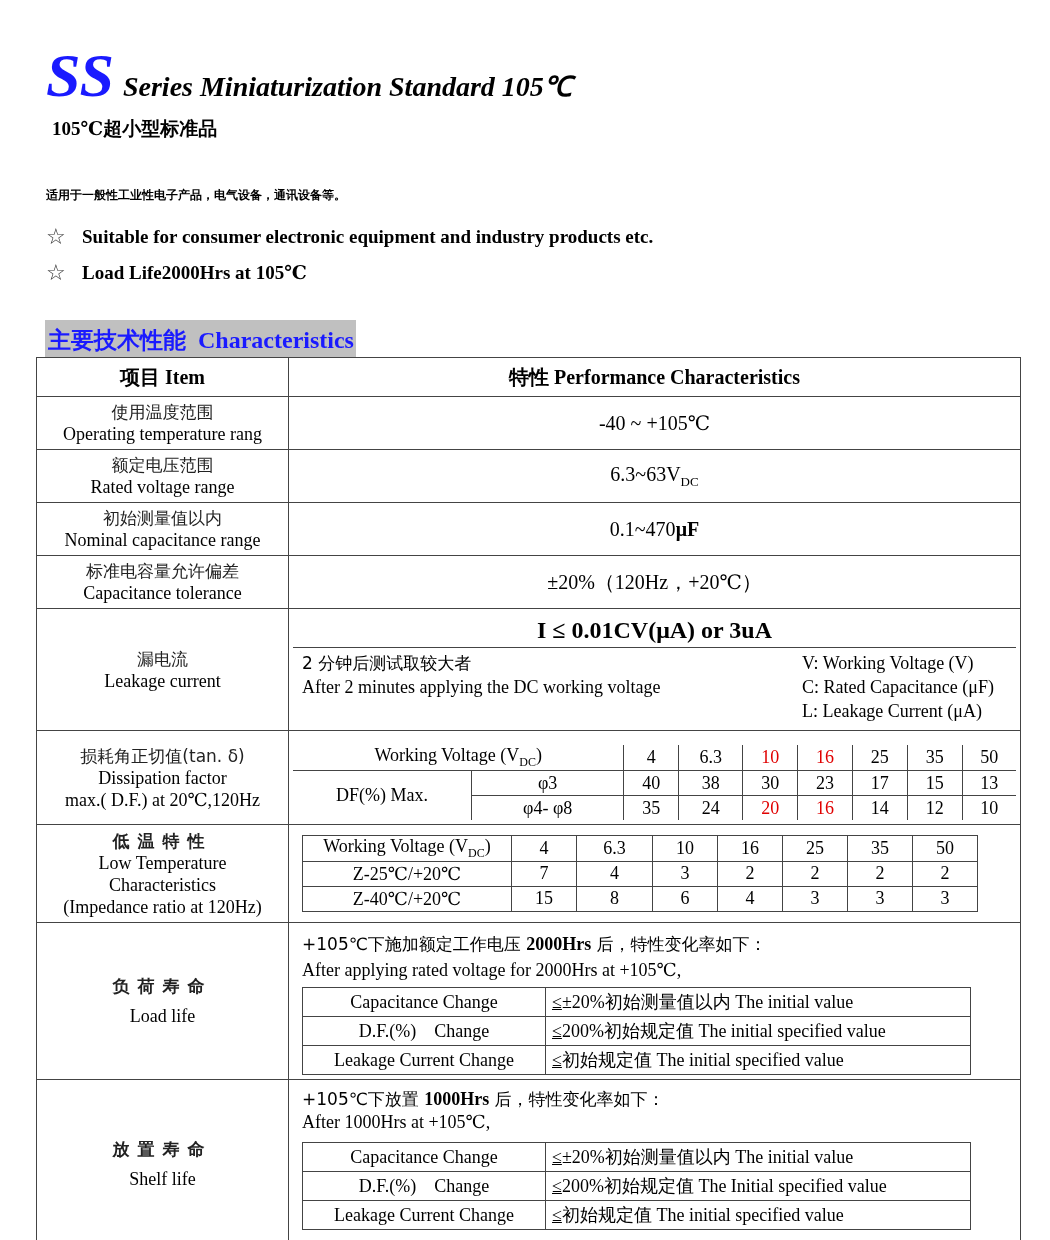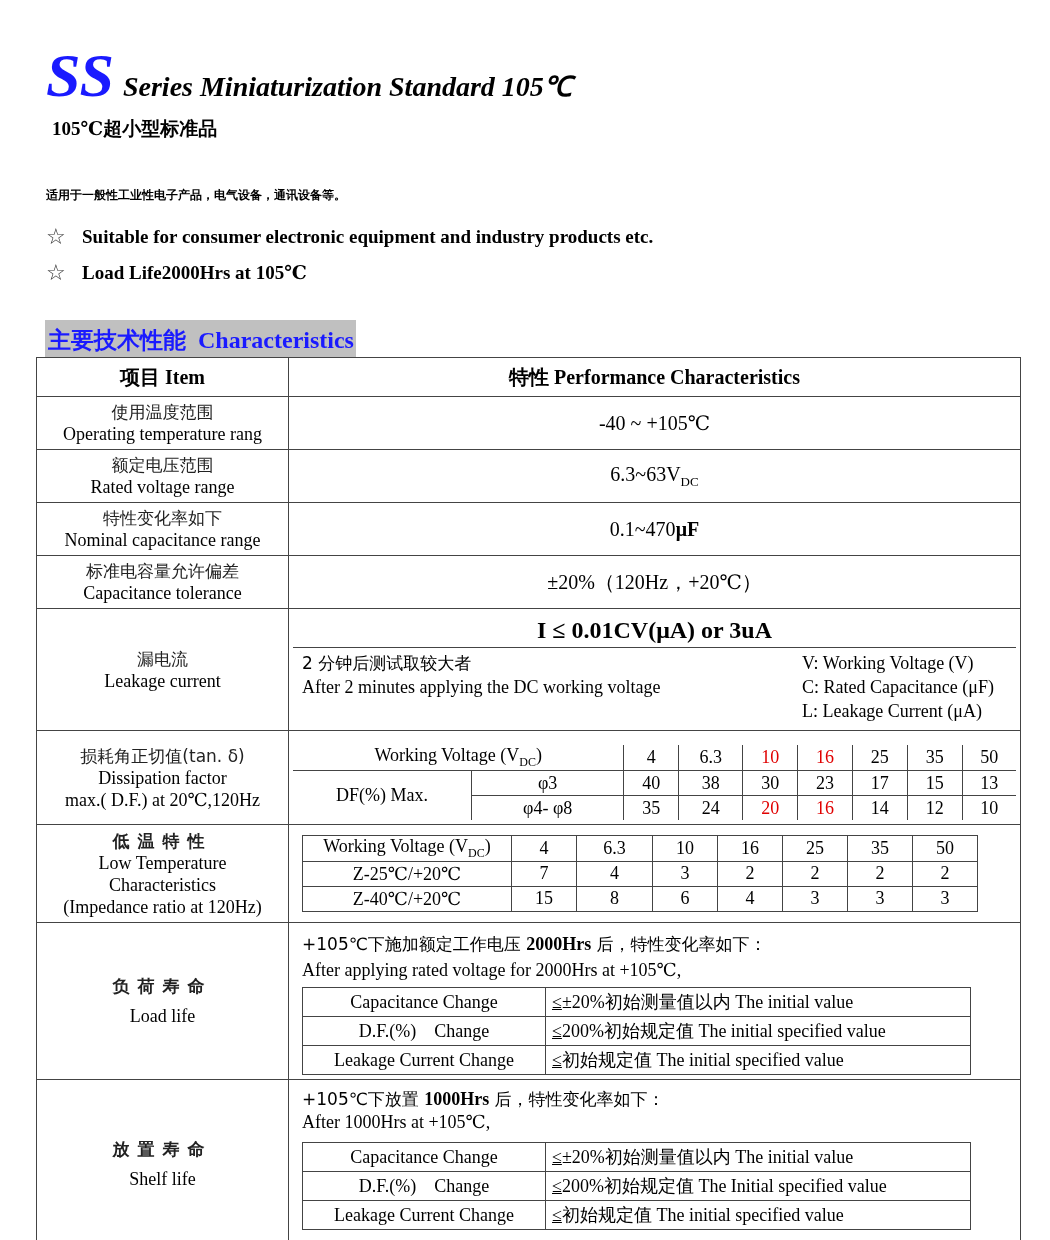--- a/index.html
+++ b/index.html
@@ -90,7 +90,7 @@
     </tr>
     <tr style="height:51px">
       <td class="item">
-        <div class="cn">特性变化率如下</div>
+        <div class="cn">初始测量值以内</div>
         <div>Nominal capacitance range</div>
       </td>
       <td class="val"><span>0.1~470</span><b>μF</b></td>

